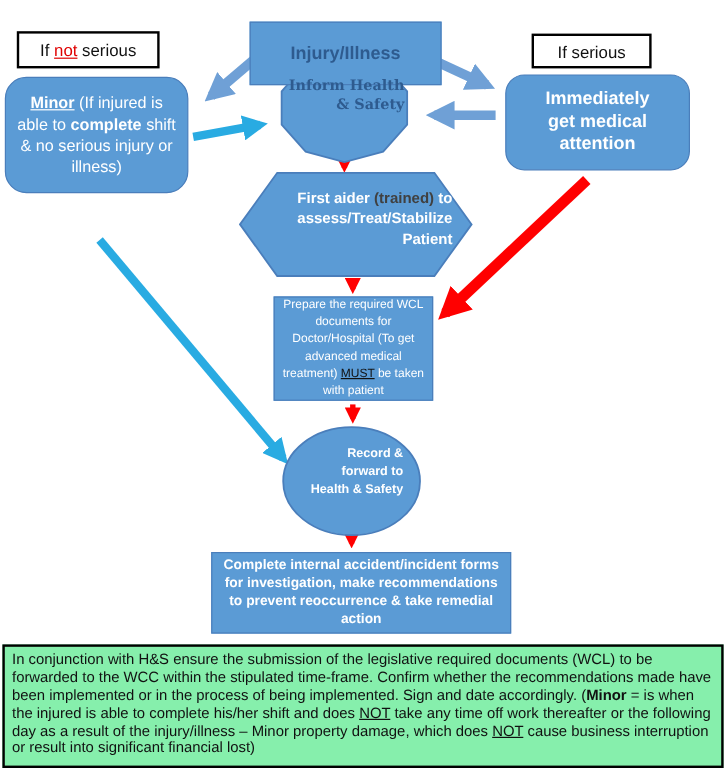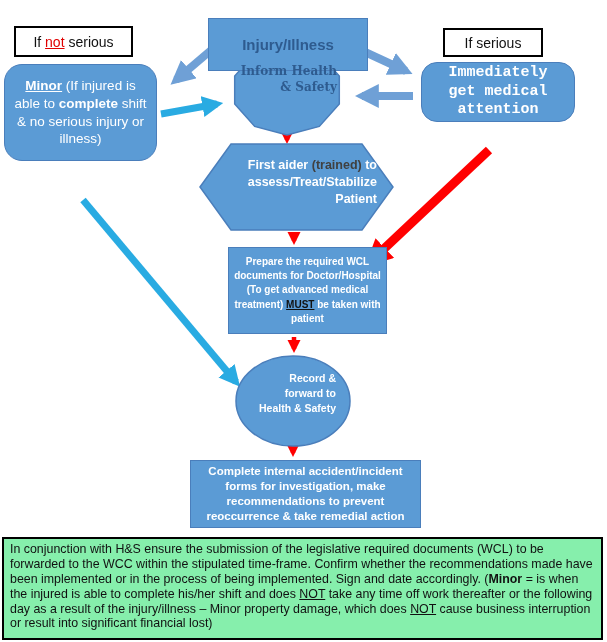--- a/index.html
+++ b/index.html
@@ -25,8 +25,8 @@
   #if-serious{left:443px;top:28px;width:100px;height:29px;}
   #minor-box{left:4px;top:64px;width:153px;height:97px;border-radius:18px;
              font-size:13.5px;line-height:1.32;padding:4px 8px;}
-  #immediately-box{left:421px;top:62px;width:154px;height:60px;border-radius:16px;
-             font-size:15px;font-weight:bold;line-height:1.25;padding:2px 24px;font-family:Liberation Mono, monospace;}
+  #immediately-box{left:421px;top:62px;width:154px;height:80px;border-radius:16px;
+             font-size:15px;font-weight:bold;line-height:1.25;padding:2px 24px;}
 
   .shape-label{position:absolute;z-index:2;text-align:right;}
   #inform-label{left:237px;top:63px;width:100px;font-family:"DejaVu Serif","Liberation Serif",serif;

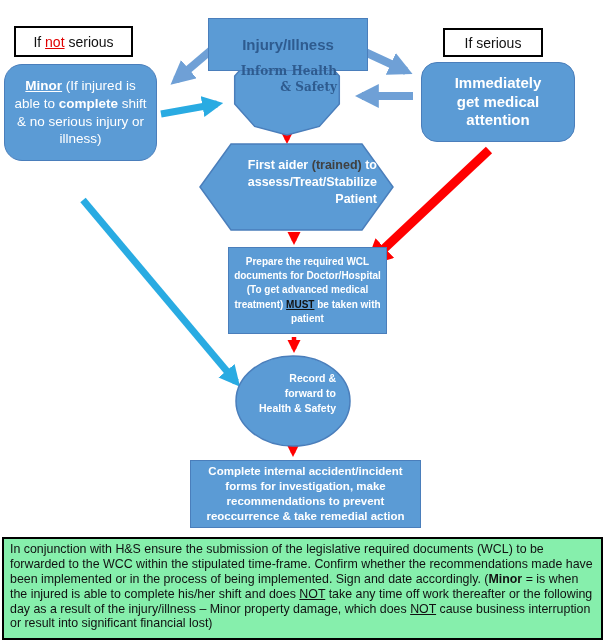--- a/index.html
+++ b/index.html
@@ -33,7 +33,7 @@
              font-weight:bold;font-size:12px;line-height:1.35;color:var(--navy-text);}
   #first-aider-label{left:209px;top:157px;width:168px;color:#ffffff;font-weight:bold;
              font-size:12.5px;line-height:1.35;}
-  #prepare-box{left:228px;top:247px;width:159px;height:87px;font-size:10px;font-weight:bold;
+  #prepare-box{left:228px;top:247px;width:133px;height:87px;font-size:10px;font-weight:normal;
              line-height:1.42;padding:2px 4px;}
   #record-label{left:250px;top:371px;width:86px;color:#ffffff;font-weight:bold;
              font-size:10.5px;line-height:1.45;}

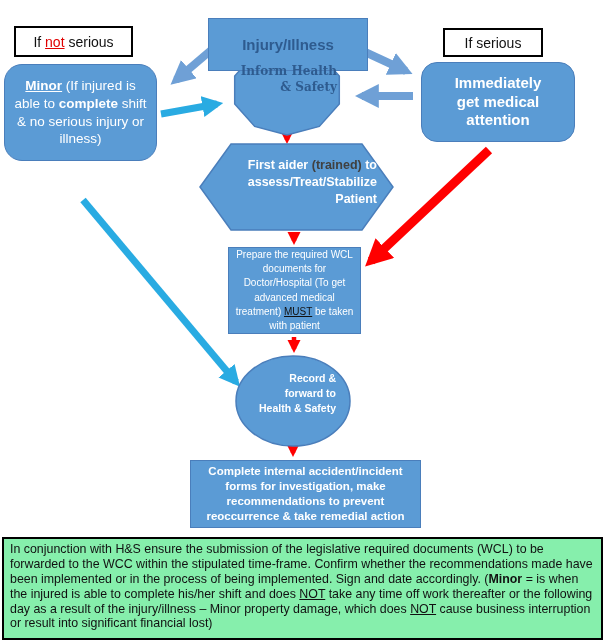--- a/index.html
+++ b/index.html
@@ -37,7 +37,7 @@
              line-height:1.42;padding:2px 4px;}
   #record-label{left:250px;top:371px;width:86px;color:#ffffff;font-weight:bold;
              font-size:10.5px;line-height:1.45;}
-  #complete-box{left:190px;top:460px;width:231px;height:68px;font-size:11.5px;font-weight:bold;
+  #complete-box{left:176px;top:460px;width:250px;height:68px;font-size:11.5px;font-weight:bold;
              line-height:1.3;padding:2px 6px;}
 
   #footnote-box{position:absolute;left:2px;top:537px;width:601px;height:103px;z-index:2;

